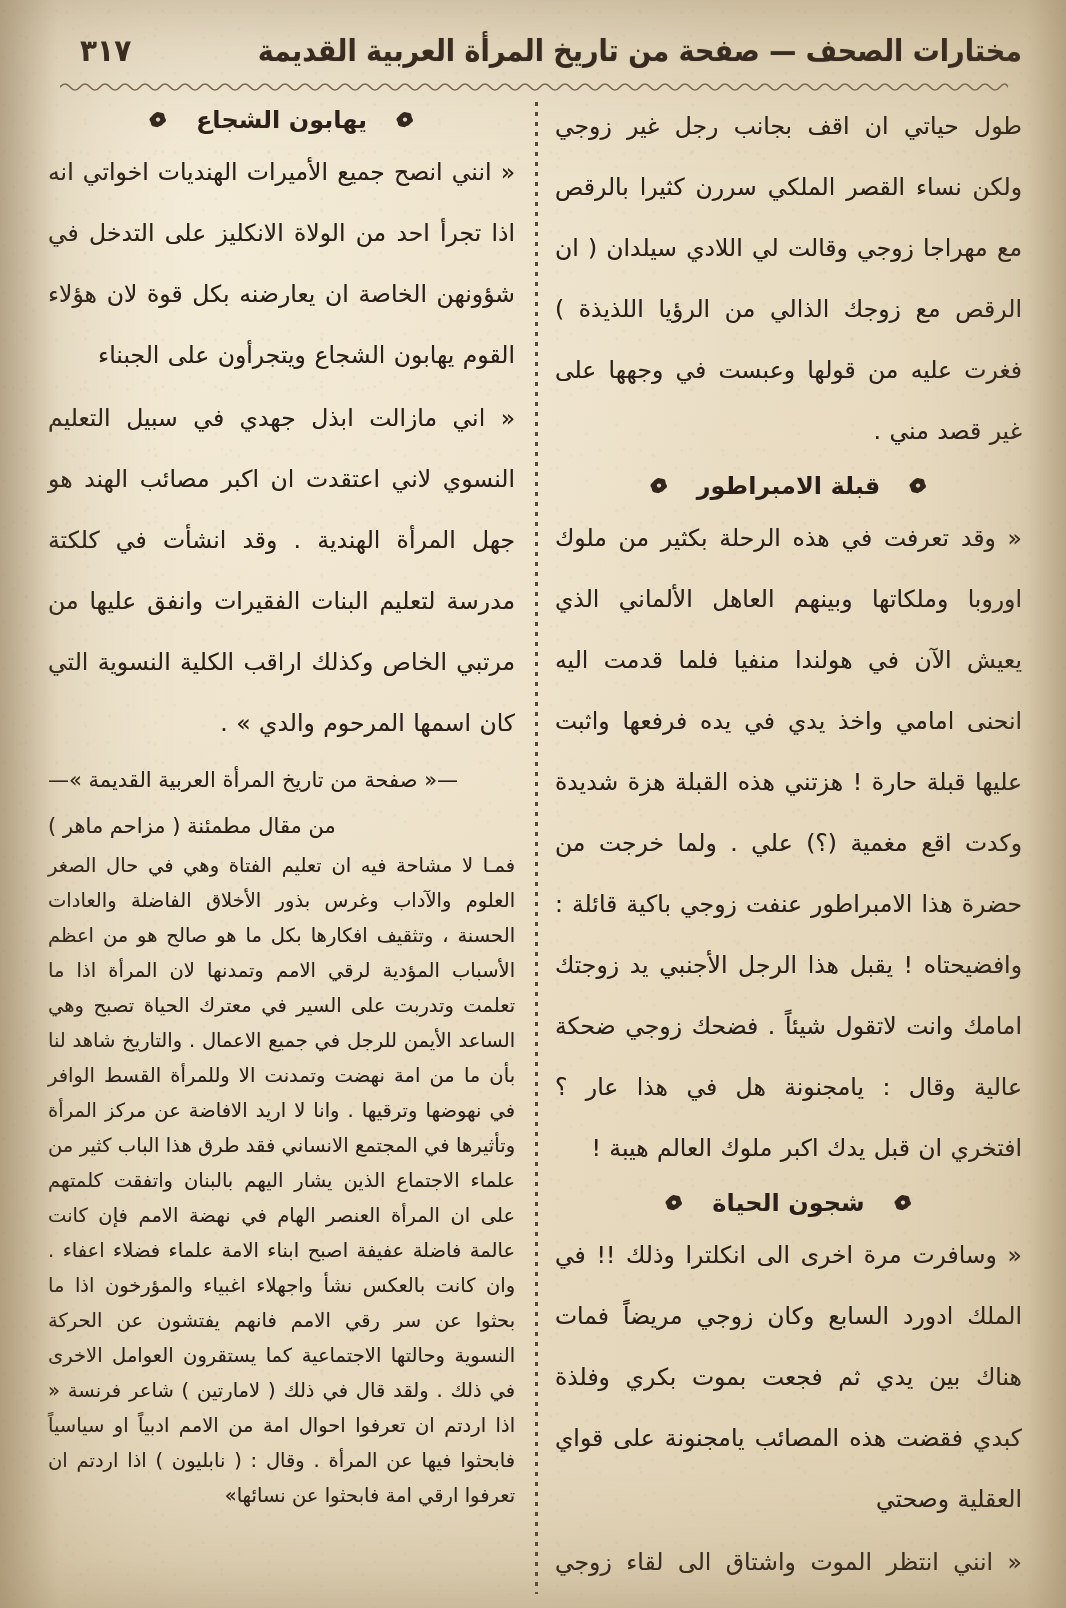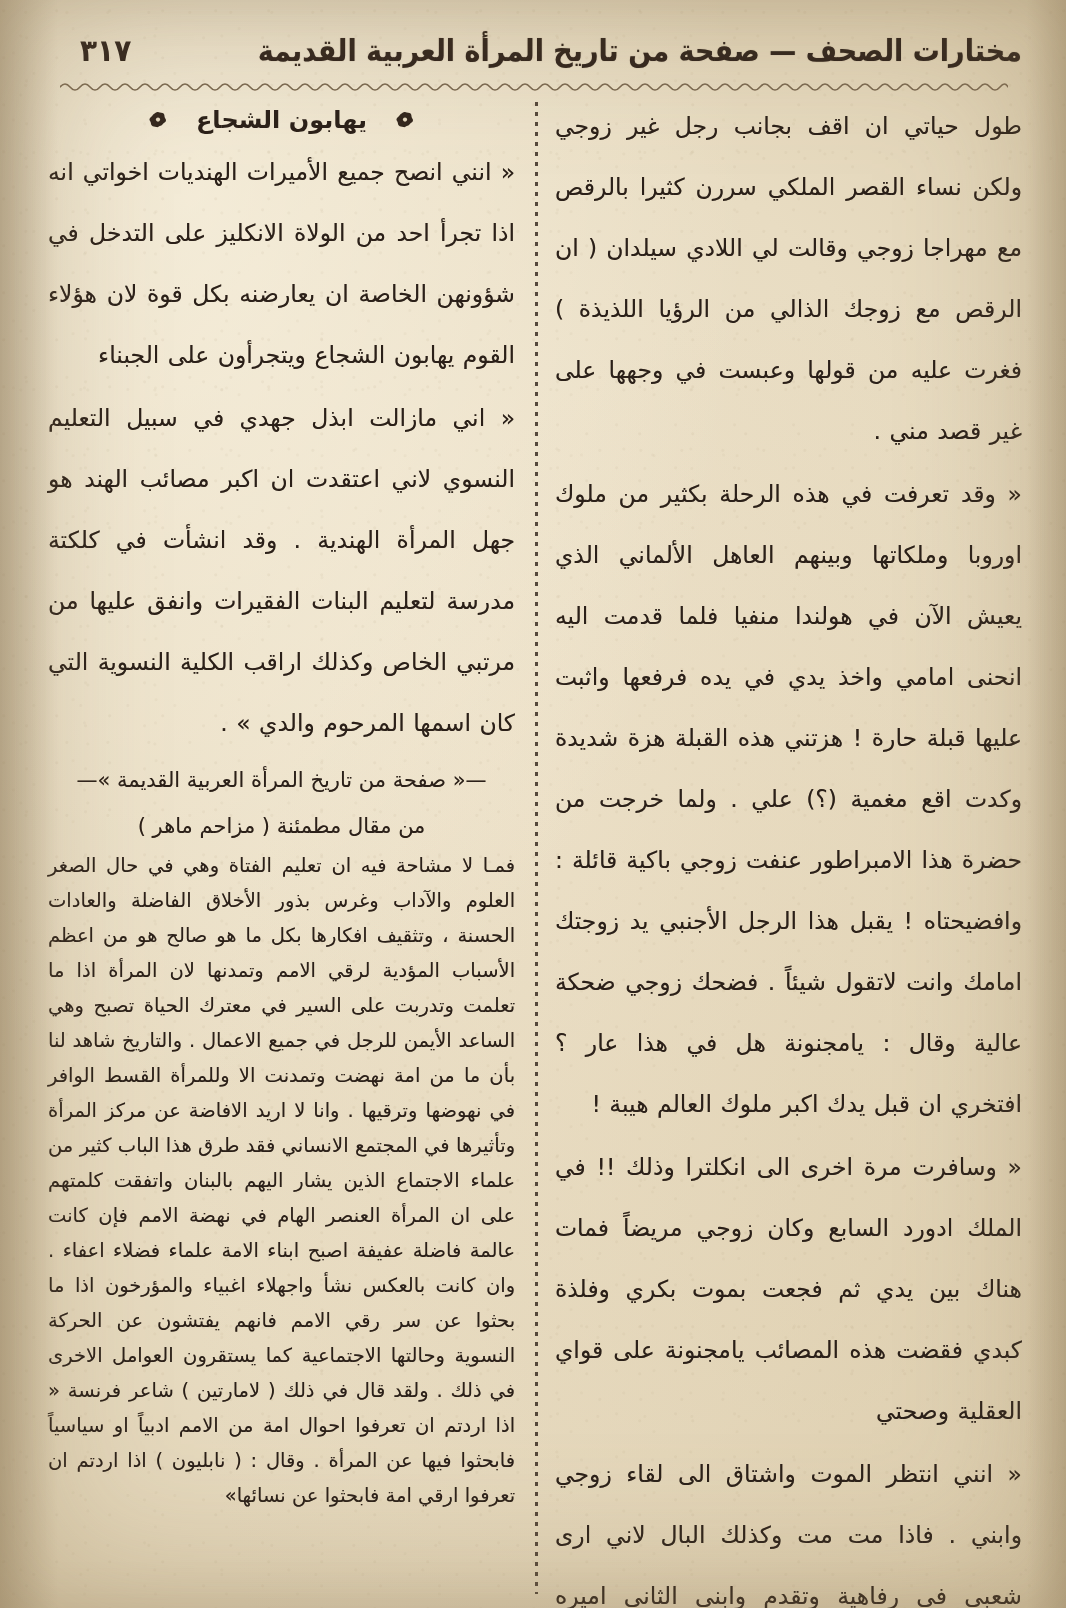--- a/index.html
+++ b/index.html
@@ -156,6 +156,21 @@
 
       <p class="para first">طول حياتي ان اقف بجانب رجل غير زوجي ولكن نساء القصر الملكي سررن كثيرا بالرقص مع مهراجا زوجي وقالت لي اللادي سيلدان ( ان الرقص مع زوجك الذالي من الرؤيا اللذيذة ) فغرت عليه من قولها وعبست في وجهها على غير قصد مني .</p>
 
+      <div class="heading">
+        <span class="orn">
+          <svg width="20" height="20" viewBox="0 0 20 20" aria-hidden="true">
+            <path d="M10 2 C12.6 3 14.4 2.2 15.6 3.6 C17 5.2 16 7 17.3 8.6 C18.4 10 18.2 11.6 16.6 12.6 C15 13.6 14.4 15.4 12.6 15.8 C11 16.2 10 17.6 8.3 17 C6.6 16.4 5 17 3.8 15.6 C2.6 14.2 3.2 12.4 2 11 C1 9.8 1.4 8 3 7 C4.4 6.1 4.8 4.2 6.6 3.4 C7.8 2.9 8.6 1.6 10 2 Z" fill="#32261d"></path>
+            <circle cx="10" cy="9.6" r="2.1" fill="#e8dcc2"></circle>
+          </svg>
+        </span>
+        <span>قبلة الامبراطور</span>
+        <span class="orn">
+          <svg width="20" height="20" viewBox="0 0 20 20" aria-hidden="true">
+            <path d="M10 2 C12.6 3 14.4 2.2 15.6 3.6 C17 5.2 16 7 17.3 8.6 C18.4 10 18.2 11.6 16.6 12.6 C15 13.6 14.4 15.4 12.6 15.8 C11 16.2 10 17.6 8.3 17 C6.6 16.4 5 17 3.8 15.6 C2.6 14.2 3.2 12.4 2 11 C1 9.8 1.4 8 3 7 C4.4 6.1 4.8 4.2 6.6 3.4 C7.8 2.9 8.6 1.6 10 2 Z" fill="#32261d"></path>
+            <circle cx="10" cy="9.6" r="2.1" fill="#e8dcc2"></circle>
+          </svg>
+        </span>
+      </div>
 
       <p class="para">« وقد تعرفت في هذه الرحلة بكثير من ملوك اوروبا وملكاتها وبينهم العاهل الألماني الذي يعيش الآن في هولندا منفيا فلما قدمت اليه انحنى امامي واخذ يدي في يده فرفعها واثبت عليها قبلة حارة ! هزتني هذه القبلة هزة شديدة وكدت اقع مغمية (؟) علي . ولما خرجت من حضرة هذا الامبراطور عنفت زوجي باكية قائلة : وافضيحتاه ! يقبل هذا الرجل الأجنبي يد زوجتك امامك وانت لاتقول شيئاً . فضحك زوجي ضحكة عالية وقال : يامجنونة هل في هذا عار ؟ افتخري ان قبل يدك اكبر ملوك العالم هيبة !</p>
 

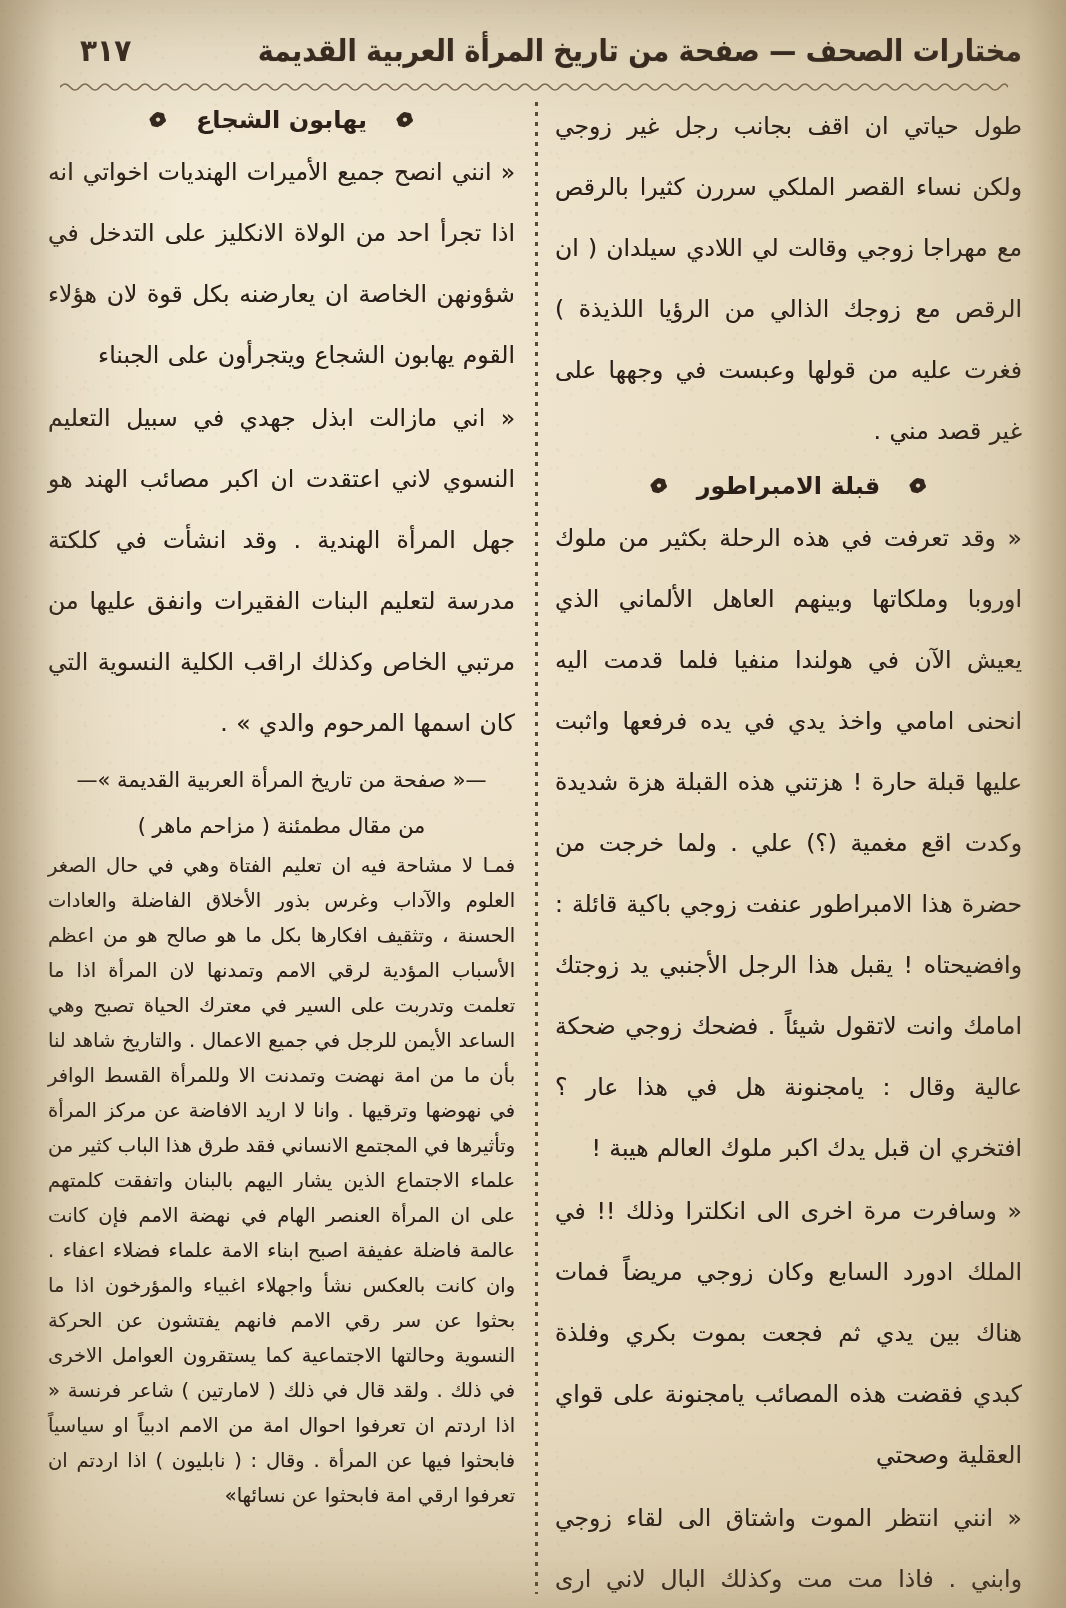--- a/index.html
+++ b/index.html
@@ -119,7 +119,7 @@
   .orn svg{display:block;}
   .attrib{
     font-size:21px;line-height:40px;color:#2b2019;
-    text-align:center;margin:6px 0 2px 0;
+    text-align:left;margin:6px 0 2px 0;
     text-shadow:0 0 .6px rgba(55,40,28,.35);
   }
   .small{

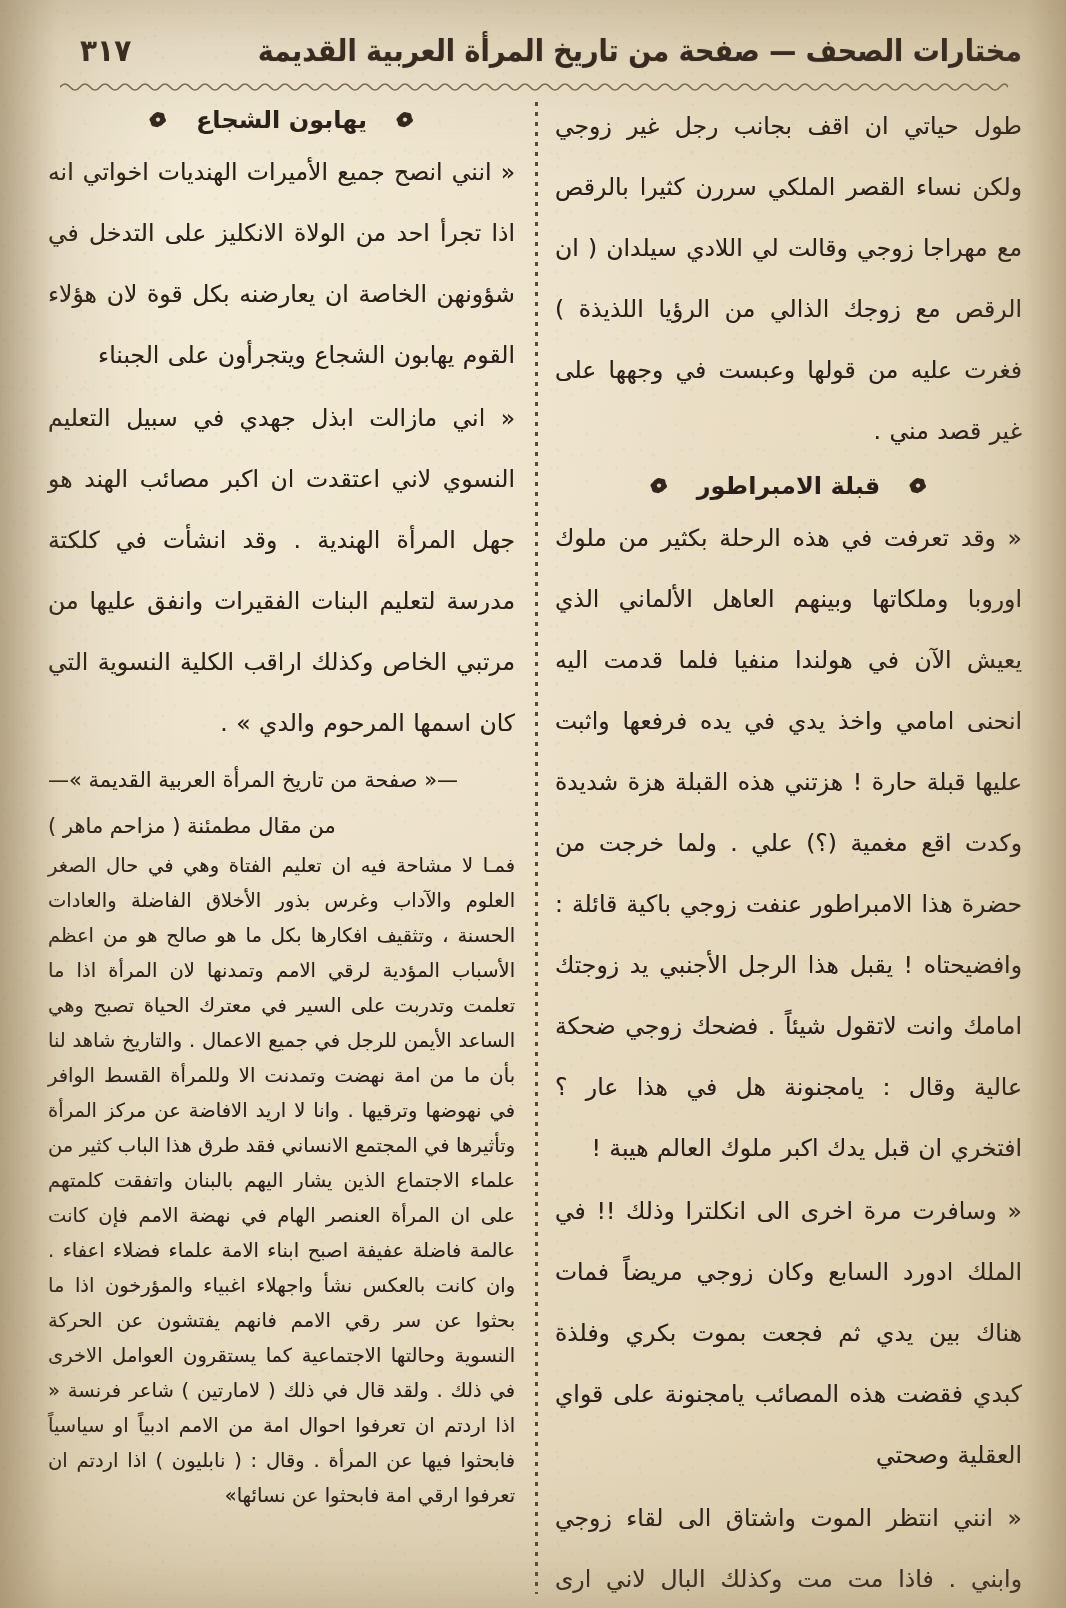--- a/index.html
+++ b/index.html
@@ -174,6 +174,21 @@
 
       <p class="para">« وقد تعرفت في هذه الرحلة بكثير من ملوك اوروبا وملكاتها وبينهم العاهل الألماني الذي يعيش الآن في هولندا منفيا فلما قدمت اليه انحنى امامي واخذ يدي في يده فرفعها واثبت عليها قبلة حارة ! هزتني هذه القبلة هزة شديدة وكدت اقع مغمية (؟) علي . ولما خرجت من حضرة هذا الامبراطور عنفت زوجي باكية قائلة : وافضيحتاه ! يقبل هذا الرجل الأجنبي يد زوجتك امامك وانت لاتقول شيئاً . فضحك زوجي ضحكة عالية وقال : يامجنونة هل في هذا عار ؟ افتخري ان قبل يدك اكبر ملوك العالم هيبة !</p>
 
+      <div class="heading">
+        <span class="orn">
+          <svg width="20" height="20" viewBox="0 0 20 20" aria-hidden="true">
+            <path d="M10 2 C12.6 3 14.4 2.2 15.6 3.6 C17 5.2 16 7 17.3 8.6 C18.4 10 18.2 11.6 16.6 12.6 C15 13.6 14.4 15.4 12.6 15.8 C11 16.2 10 17.6 8.3 17 C6.6 16.4 5 17 3.8 15.6 C2.6 14.2 3.2 12.4 2 11 C1 9.8 1.4 8 3 7 C4.4 6.1 4.8 4.2 6.6 3.4 C7.8 2.9 8.6 1.6 10 2 Z" fill="#32261d"></path>
+            <circle cx="10" cy="9.6" r="2.1" fill="#e8dcc2"></circle>
+          </svg>
+        </span>
+        <span>شجون الحياة</span>
+        <span class="orn">
+          <svg width="20" height="20" viewBox="0 0 20 20" aria-hidden="true">
+            <path d="M10 2 C12.6 3 14.4 2.2 15.6 3.6 C17 5.2 16 7 17.3 8.6 C18.4 10 18.2 11.6 16.6 12.6 C15 13.6 14.4 15.4 12.6 15.8 C11 16.2 10 17.6 8.3 17 C6.6 16.4 5 17 3.8 15.6 C2.6 14.2 3.2 12.4 2 11 C1 9.8 1.4 8 3 7 C4.4 6.1 4.8 4.2 6.6 3.4 C7.8 2.9 8.6 1.6 10 2 Z" fill="#32261d"></path>
+            <circle cx="10" cy="9.6" r="2.1" fill="#e8dcc2"></circle>
+          </svg>
+        </span>
+      </div>
 
       <p class="para">« وسافرت مرة اخرى الى انكلترا وذلك !! في الملك ادورد السابع وكان زوجي مريضاً فمات هناك بين يدي ثم فجعت بموت بكري وفلذة كبدي فقضت هذه المصائب يامجنونة على قواي العقلية وصحتي</p>
 

